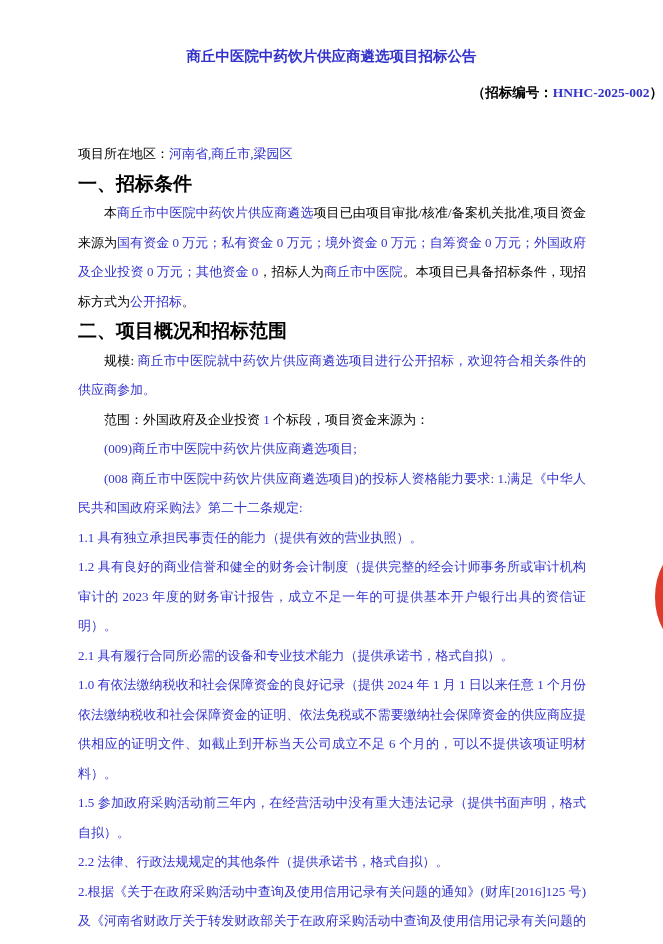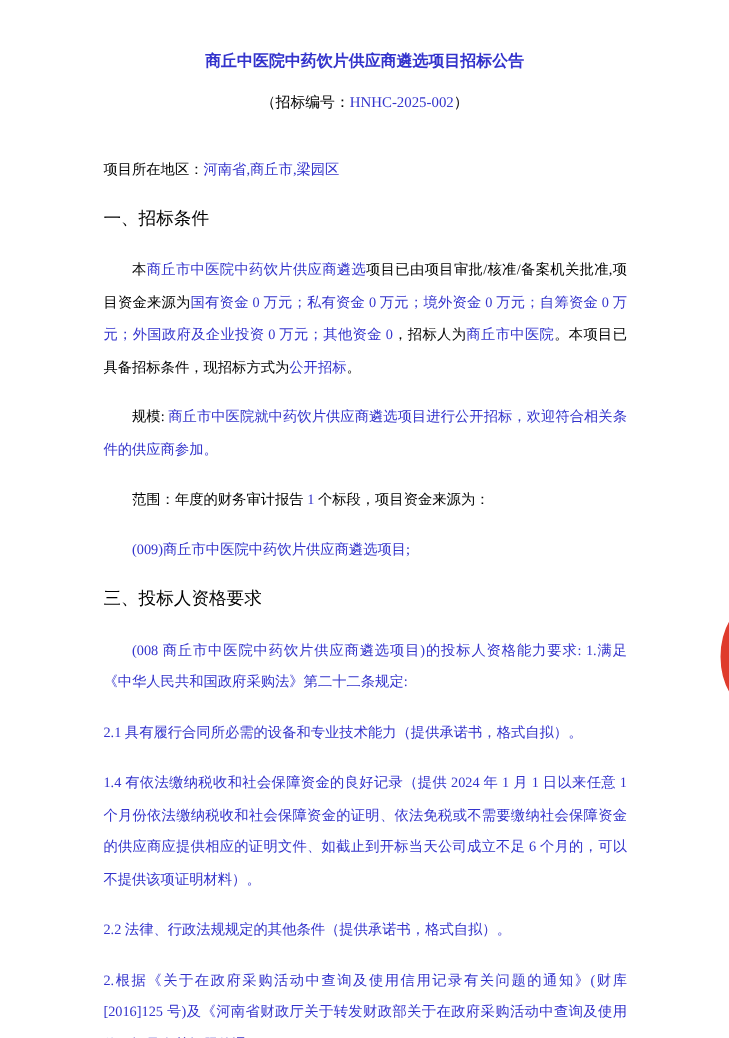--- a/index.html
+++ b/index.html
@@ -23,9 +23,9 @@
   }
   .doc-subtitle {
     margin: 18px 0 0 0;
-    text-align: center;
+    text-align: right;
     font-size: 13.5px;
-    font-weight: normal;
+    font-weight: bold;
     line-height: 18px;
   }
   .doc-body {

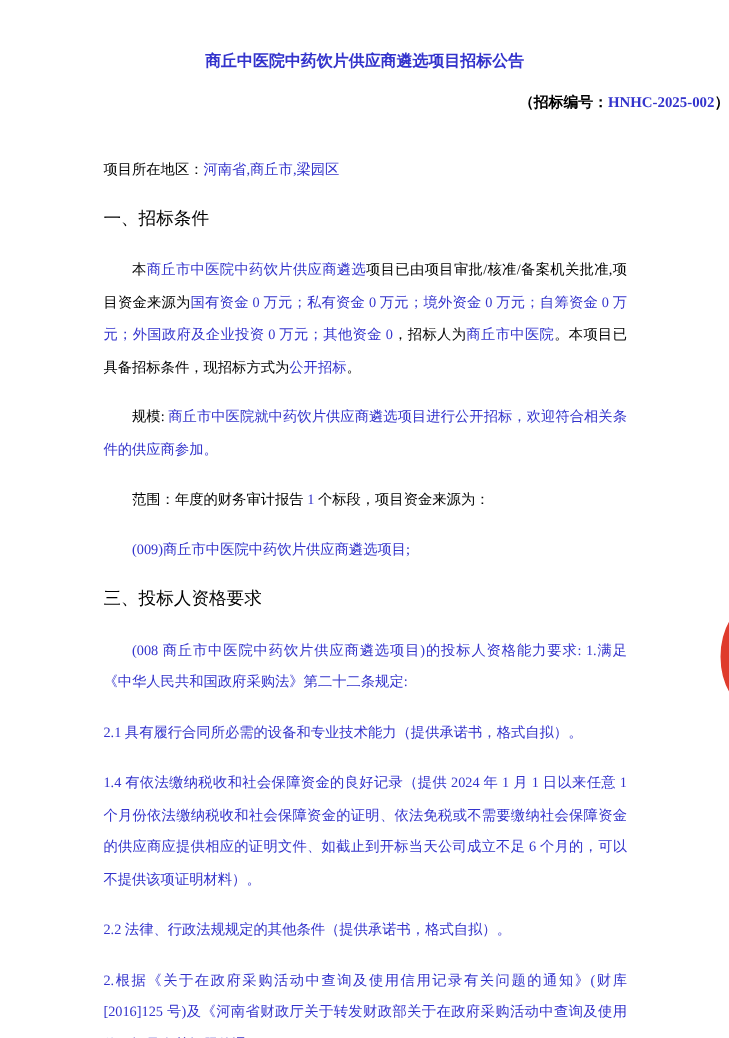--- a/index.html
+++ b/index.html
@@ -34,7 +34,7 @@
     line-height: 29.5px;
     text-align: justify;
   }
-  .doc-body p, .doc-body h2 { margin: 16px; padding: 0; }
+  .doc-body p, .doc-body h2 { margin: 0; padding: 0; }
   .doc-heading {
     font-size: 16px;
     font-weight: normal;

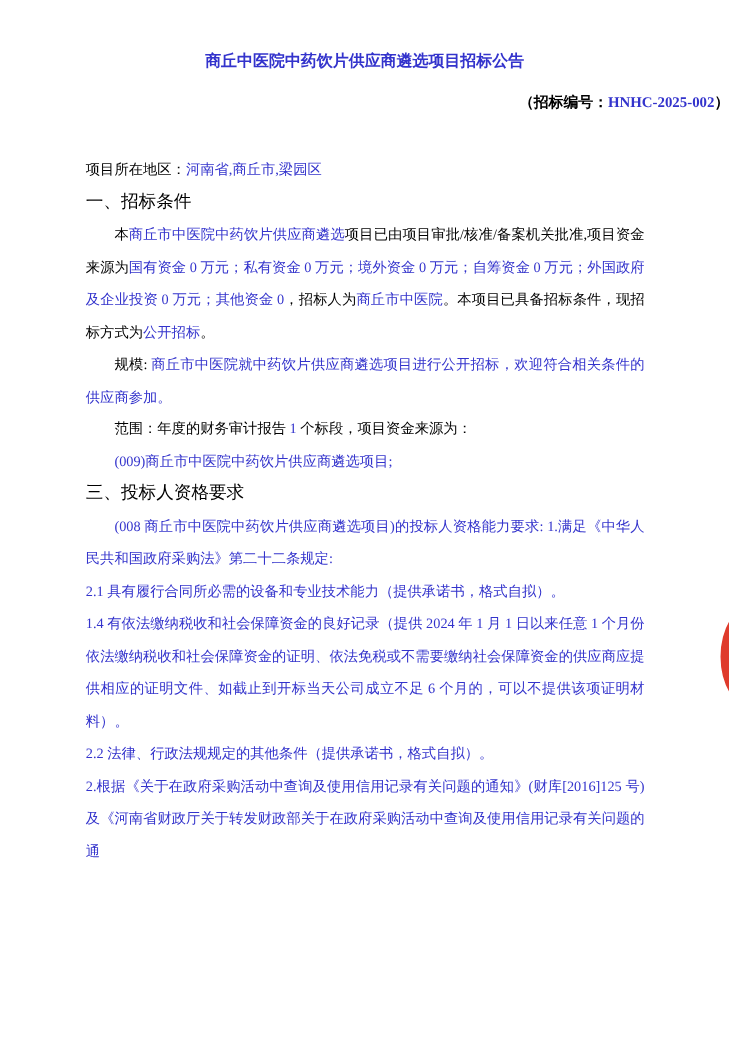--- a/index.html
+++ b/index.html
@@ -36,8 +36,8 @@
   }
   .doc-body p, .doc-body h2 { margin: 0; padding: 0; }
   .doc-heading {
-    font-size: 16px;
-    font-weight: normal;
+    font-size: 19px;
+    font-weight: bold;
     color: #000000;
   }
   .doc-para { font-weight: normal; }

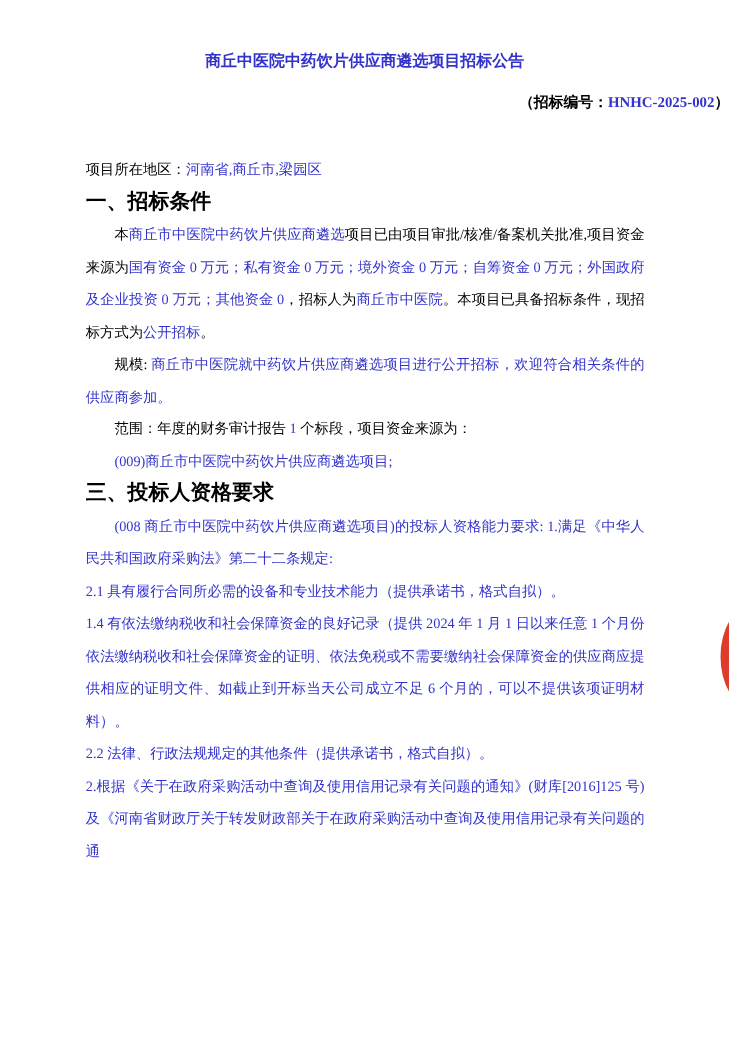--- a/index.html
+++ b/index.html
@@ -67,6 +67,7 @@
       <p class="doc-para"><span class="black">项目所在地区：</span><span class="blue">河南省,商丘市,梁园区</span></p>
       <h2 class="doc-heading"><span class="black">一、招标条件</span></h2>
       <p class="doc-para indent"><span class="black">本</span><span class="blue">商丘市中医院中药饮片供应商遴选</span><span class="black">项目已由项目审批/核准/备案机关批准,项目资金来源为</span><span class="blue">国有资金 0 万元；私有资金 0 万元；境外资金 0 万元；自筹资金 0 万元；外国政府及企业投资 0 万元；其他资金 0</span><span class="black">，招标人为</span><span class="blue">商丘市中医院</span><span class="black">。本项目已具备招标条件，现招标方式为</span><span class="blue">公开招标</span><span class="black">。</span></p>
+      <h2 class="doc-heading"><span class="black">二、项目概况和招标范围</span></h2>
       <p class="doc-para indent"><span class="black">规模: </span><span class="blue">商丘市中医院就中药饮片供应商遴选项目进行公开招标，欢迎符合相关条件的供应商参加。</span></p>
       <p class="doc-para indent"><span class="black">范围：年度的财务审计报告 </span><span class="blue">1</span><span class="black"> 个标段，项目资金来源为：</span></p>
       <p class="doc-para indent"><span class="blue">(009)商丘市中医院中药饮片供应商遴选项目;</span></p>

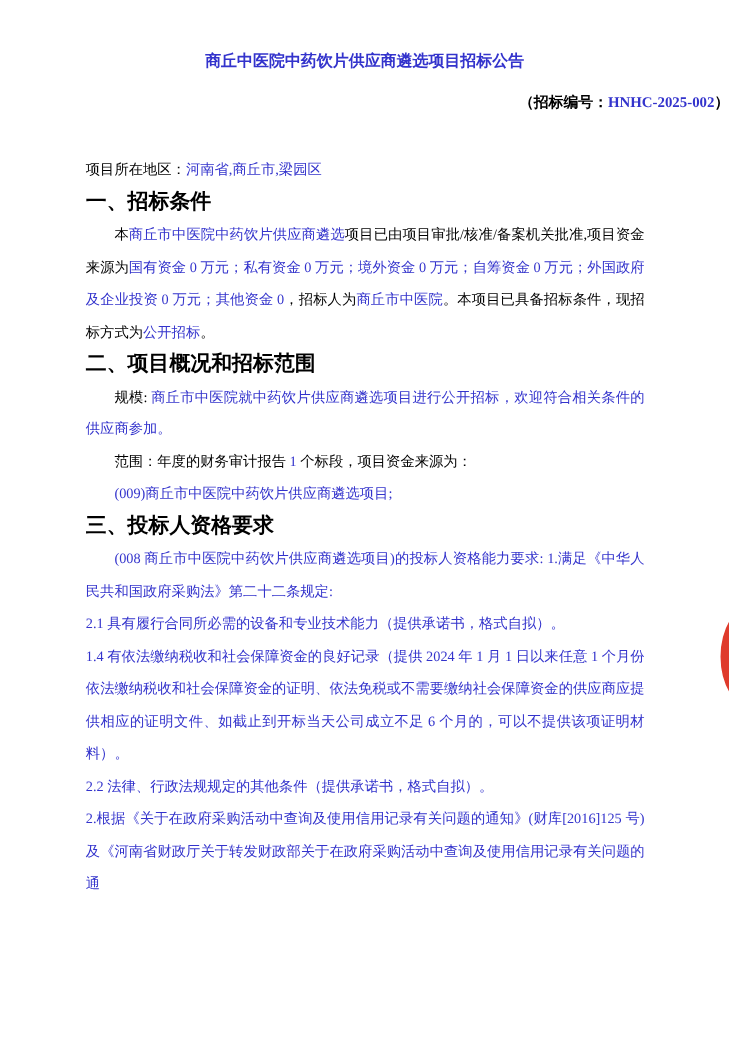--- a/index.html
+++ b/index.html
@@ -69,7 +69,7 @@
       <p class="doc-para indent"><span class="black">本</span><span class="blue">商丘市中医院中药饮片供应商遴选</span><span class="black">项目已由项目审批/核准/备案机关批准,项目资金来源为</span><span class="blue">国有资金 0 万元；私有资金 0 万元；境外资金 0 万元；自筹资金 0 万元；外国政府及企业投资 0 万元；其他资金 0</span><span class="black">，招标人为</span><span class="blue">商丘市中医院</span><span class="black">。本项目已具备招标条件，现招标方式为</span><span class="blue">公开招标</span><span class="black">。</span></p>
       <h2 class="doc-heading"><span class="black">二、项目概况和招标范围</span></h2>
       <p class="doc-para indent"><span class="black">规模: </span><span class="blue">商丘市中医院就中药饮片供应商遴选项目进行公开招标，欢迎符合相关条件的供应商参加。</span></p>
-      <p class="doc-para indent"><span class="black">范围：年度的财务审计报告 </span><span class="blue">1</span><span class="black"> 个标段，项目资金来源为：</span></p>
+      <p class="doc-para indent"><span class="black">范围：外国政府及企业投资 </span><span class="blue">1</span><span class="black"> 个标段，项目资金来源为：</span></p>
       <p class="doc-para indent"><span class="blue">(009)商丘市中医院中药饮片供应商遴选项目;</span></p>
       <h2 class="doc-heading"><span class="black">三、投标人资格要求</span></h2>
       <p class="doc-para indent"><span class="blue">(008 商丘市中医院中药饮片供应商遴选项目)的投标人资格能力要求: 1.满足《中华人民共和国政府采购法》第二十二条规定:</span></p>

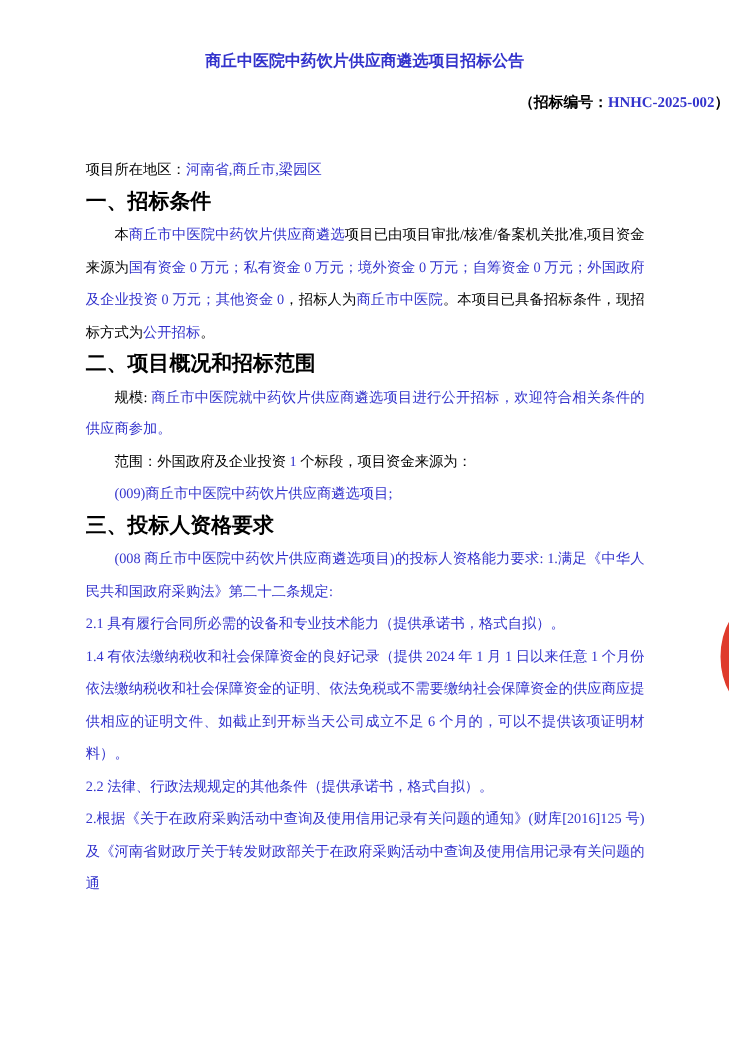--- a/index.html
+++ b/index.html
@@ -71,7 +71,6 @@
       <p class="doc-para indent"><span class="black">规模: </span><span class="blue">商丘市中医院就中药饮片供应商遴选项目进行公开招标，欢迎符合相关条件的供应商参加。</span></p>
       <p class="doc-para indent"><span class="black">范围：外国政府及企业投资 </span><span class="blue">1</span><span class="black"> 个标段，项目资金来源为：</span></p>
       <p class="doc-para indent"><span class="blue">(009)商丘市中医院中药饮片供应商遴选项目;</span></p>
-      <h2 class="doc-heading"><span class="black">三、投标人资格要求</span></h2>
       <p class="doc-para indent"><span class="blue">(008 商丘市中医院中药饮片供应商遴选项目)的投标人资格能力要求: 1.满足《中华人民共和国政府采购法》第二十二条规定:</span></p>
       <p class="doc-para"><span class="blue">2.1 具有履行合同所必需的设备和专业技术能力（提供承诺书，格式自拟）。</span></p>
       <p class="doc-para"><span class="blue">1.4 有依法缴纳税收和社会保障资金的良好记录（提供 2024 年 1 月 1 日以来任意 1 个月份依法缴纳税收和社会保障资金的证明、依法免税或不需要缴纳社会保障资金的供应商应提供相应的证明文件、如截止到开标当天公司成立不足 6 个月的，可以不提供该项证明材料）。</span></p>

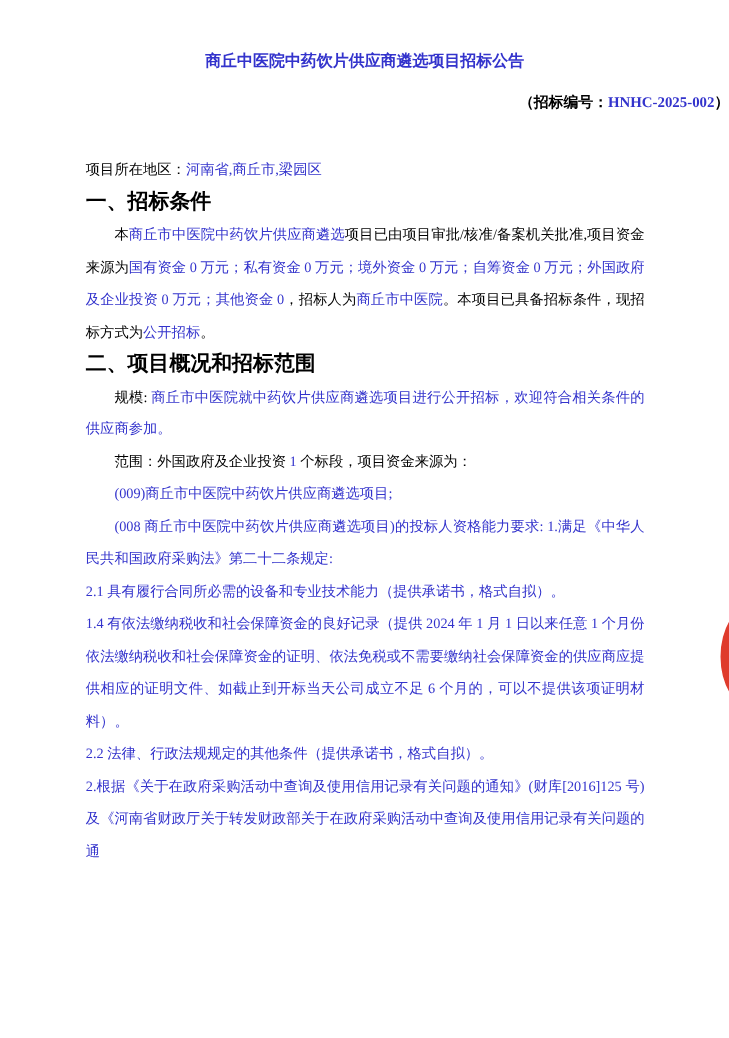--- a/index.html
+++ b/index.html
@@ -72,6 +72,7 @@
       <p class="doc-para indent"><span class="black">范围：外国政府及企业投资 </span><span class="blue">1</span><span class="black"> 个标段，项目资金来源为：</span></p>
       <p class="doc-para indent"><span class="blue">(009)商丘市中医院中药饮片供应商遴选项目;</span></p>
       <p class="doc-para indent"><span class="blue">(008 商丘市中医院中药饮片供应商遴选项目)的投标人资格能力要求: 1.满足《中华人民共和国政府采购法》第二十二条规定:</span></p>
+      <p class="doc-para"><span class="blue">1.1 具有独立承担民事责任的能力（提供有效的营业执照）。</span></p>
       <p class="doc-para"><span class="blue">2.1 具有履行合同所必需的设备和专业技术能力（提供承诺书，格式自拟）。</span></p>
       <p class="doc-para"><span class="blue">1.4 有依法缴纳税收和社会保障资金的良好记录（提供 2024 年 1 月 1 日以来任意 1 个月份依法缴纳税收和社会保障资金的证明、依法免税或不需要缴纳社会保障资金的供应商应提供相应的证明文件、如截止到开标当天公司成立不足 6 个月的，可以不提供该项证明材料）。</span></p>
       <p class="doc-para"><span class="blue">2.2 法律、行政法规规定的其他条件（提供承诺书，格式自拟）。</span></p>

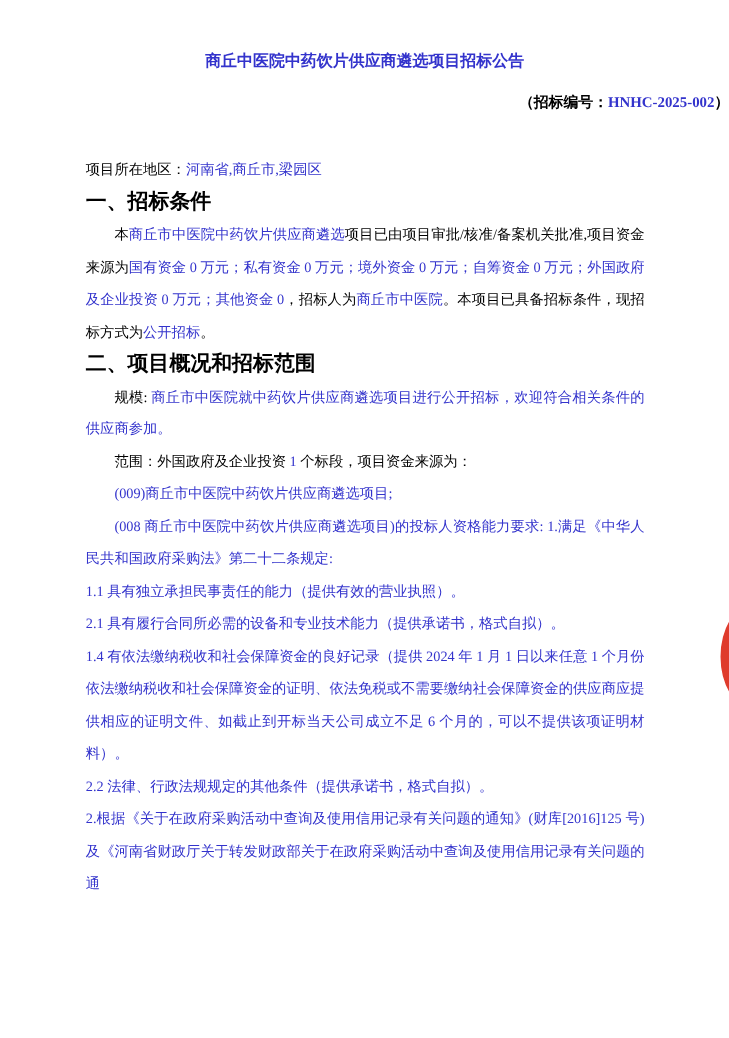--- a/index.html
+++ b/index.html
@@ -73,6 +73,7 @@
       <p class="doc-para indent"><span class="blue">(009)商丘市中医院中药饮片供应商遴选项目;</span></p>
       <p class="doc-para indent"><span class="blue">(008 商丘市中医院中药饮片供应商遴选项目)的投标人资格能力要求: 1.满足《中华人民共和国政府采购法》第二十二条规定:</span></p>
       <p class="doc-para"><span class="blue">1.1 具有独立承担民事责任的能力（提供有效的营业执照）。</span></p>
+      <p class="doc-para"><span class="blue">1.2 具有良好的商业信誉和健全的财务会计制度（提供完整的经会计师事务所或审计机构审计的 2023 年度的财务审计报告，成立不足一年的可提供基本开户银行出具的资信证明）。</span></p>
       <p class="doc-para"><span class="blue">2.1 具有履行合同所必需的设备和专业技术能力（提供承诺书，格式自拟）。</span></p>
       <p class="doc-para"><span class="blue">1.4 有依法缴纳税收和社会保障资金的良好记录（提供 2024 年 1 月 1 日以来任意 1 个月份依法缴纳税收和社会保障资金的证明、依法免税或不需要缴纳社会保障资金的供应商应提供相应的证明文件、如截止到开标当天公司成立不足 6 个月的，可以不提供该项证明材料）。</span></p>
       <p class="doc-para"><span class="blue">2.2 法律、行政法规规定的其他条件（提供承诺书，格式自拟）。</span></p>

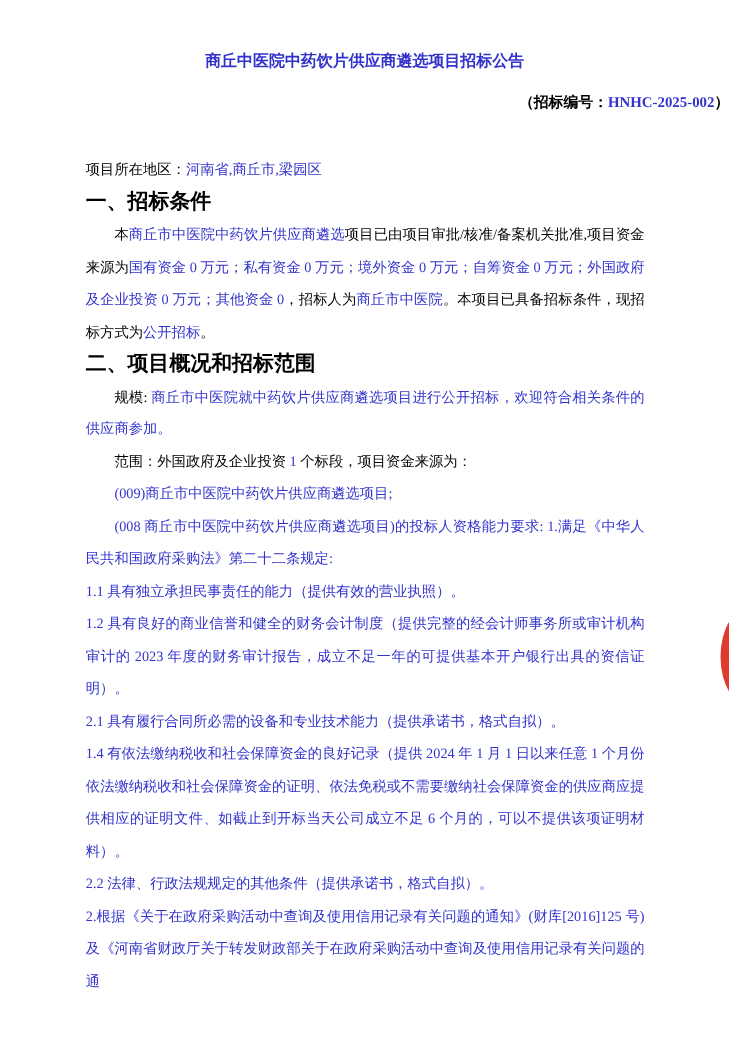--- a/index.html
+++ b/index.html
@@ -75,7 +75,7 @@
       <p class="doc-para"><span class="blue">1.1 具有独立承担民事责任的能力（提供有效的营业执照）。</span></p>
       <p class="doc-para"><span class="blue">1.2 具有良好的商业信誉和健全的财务会计制度（提供完整的经会计师事务所或审计机构审计的 2023 年度的财务审计报告，成立不足一年的可提供基本开户银行出具的资信证明）。</span></p>
       <p class="doc-para"><span class="blue">2.1 具有履行合同所必需的设备和专业技术能力（提供承诺书，格式自拟）。</span></p>
-      <p class="doc-para"><span class="blue">1.4 有依法缴纳税收和社会保障资金的良好记录（提供 2024 年 1 月 1 日以来任意 1 个月份依法缴纳税收和社会保障资金的证明、依法免税或不需要缴纳社会保障资金的供应商应提供相应的证明文件、如截止到开标当天公司成立不足 6 个月的，可以不提供该项证明材料）。</span></p>
+      <p class="doc-para"><span class="blue">1.0 有依法缴纳税收和社会保障资金的良好记录（提供 2024 年 1 月 1 日以来任意 1 个月份依法缴纳税收和社会保障资金的证明、依法免税或不需要缴纳社会保障资金的供应商应提供相应的证明文件、如截止到开标当天公司成立不足 6 个月的，可以不提供该项证明材料）。</span></p>
       <p class="doc-para"><span class="blue">2.2 法律、行政法规规定的其他条件（提供承诺书，格式自拟）。</span></p>
       <p class="doc-para"><span class="blue">2.根据《关于在政府采购活动中查询及使用信用记录有关问题的通知》(财库[2016]125 号)及《河南省财政厅关于转发财政部关于在政府采购活动中查询及使用信用记录有关问题的通</span></p>
     </div>

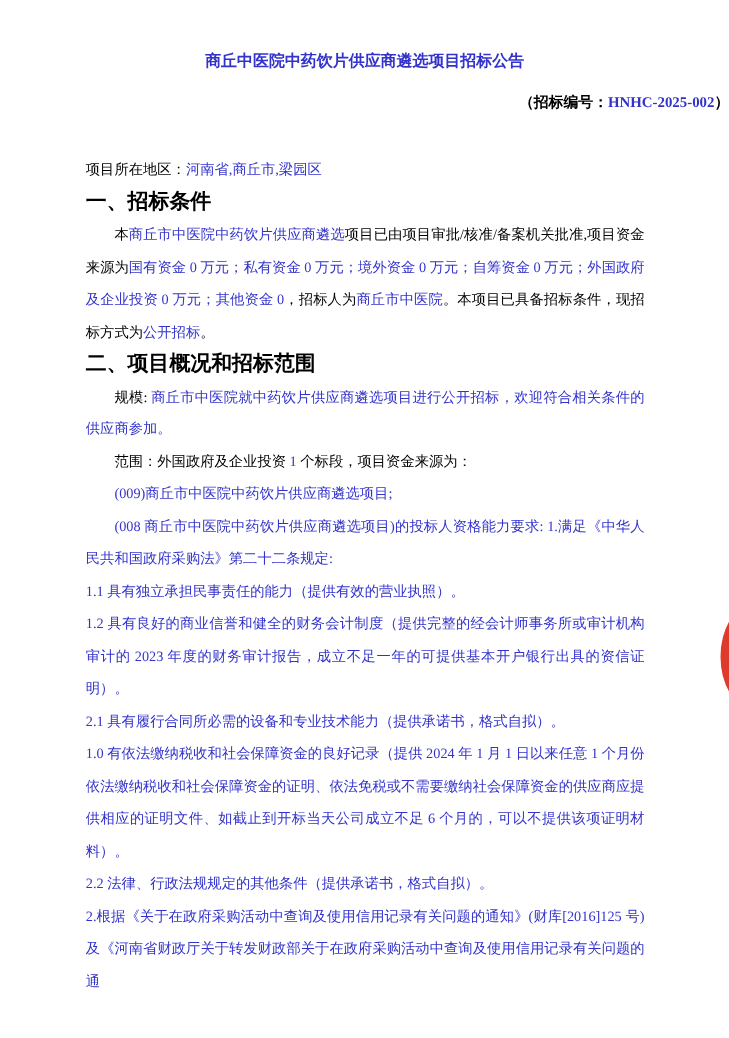--- a/index.html
+++ b/index.html
@@ -76,6 +76,7 @@
       <p class="doc-para"><span class="blue">1.2 具有良好的商业信誉和健全的财务会计制度（提供完整的经会计师事务所或审计机构审计的 2023 年度的财务审计报告，成立不足一年的可提供基本开户银行出具的资信证明）。</span></p>
       <p class="doc-para"><span class="blue">2.1 具有履行合同所必需的设备和专业技术能力（提供承诺书，格式自拟）。</span></p>
       <p class="doc-para"><span class="blue">1.0 有依法缴纳税收和社会保障资金的良好记录（提供 2024 年 1 月 1 日以来任意 1 个月份依法缴纳税收和社会保障资金的证明、依法免税或不需要缴纳社会保障资金的供应商应提供相应的证明文件、如截止到开标当天公司成立不足 6 个月的，可以不提供该项证明材料）。</span></p>
+      <p class="doc-para"><span class="blue">1.5 参加政府采购活动前三年内，在经营活动中没有重大违法记录（提供书面声明，格式自拟）。</span></p>
       <p class="doc-para"><span class="blue">2.2 法律、行政法规规定的其他条件（提供承诺书，格式自拟）。</span></p>
       <p class="doc-para"><span class="blue">2.根据《关于在政府采购活动中查询及使用信用记录有关问题的通知》(财库[2016]125 号)及《河南省财政厅关于转发财政部关于在政府采购活动中查询及使用信用记录有关问题的通</span></p>
     </div>

